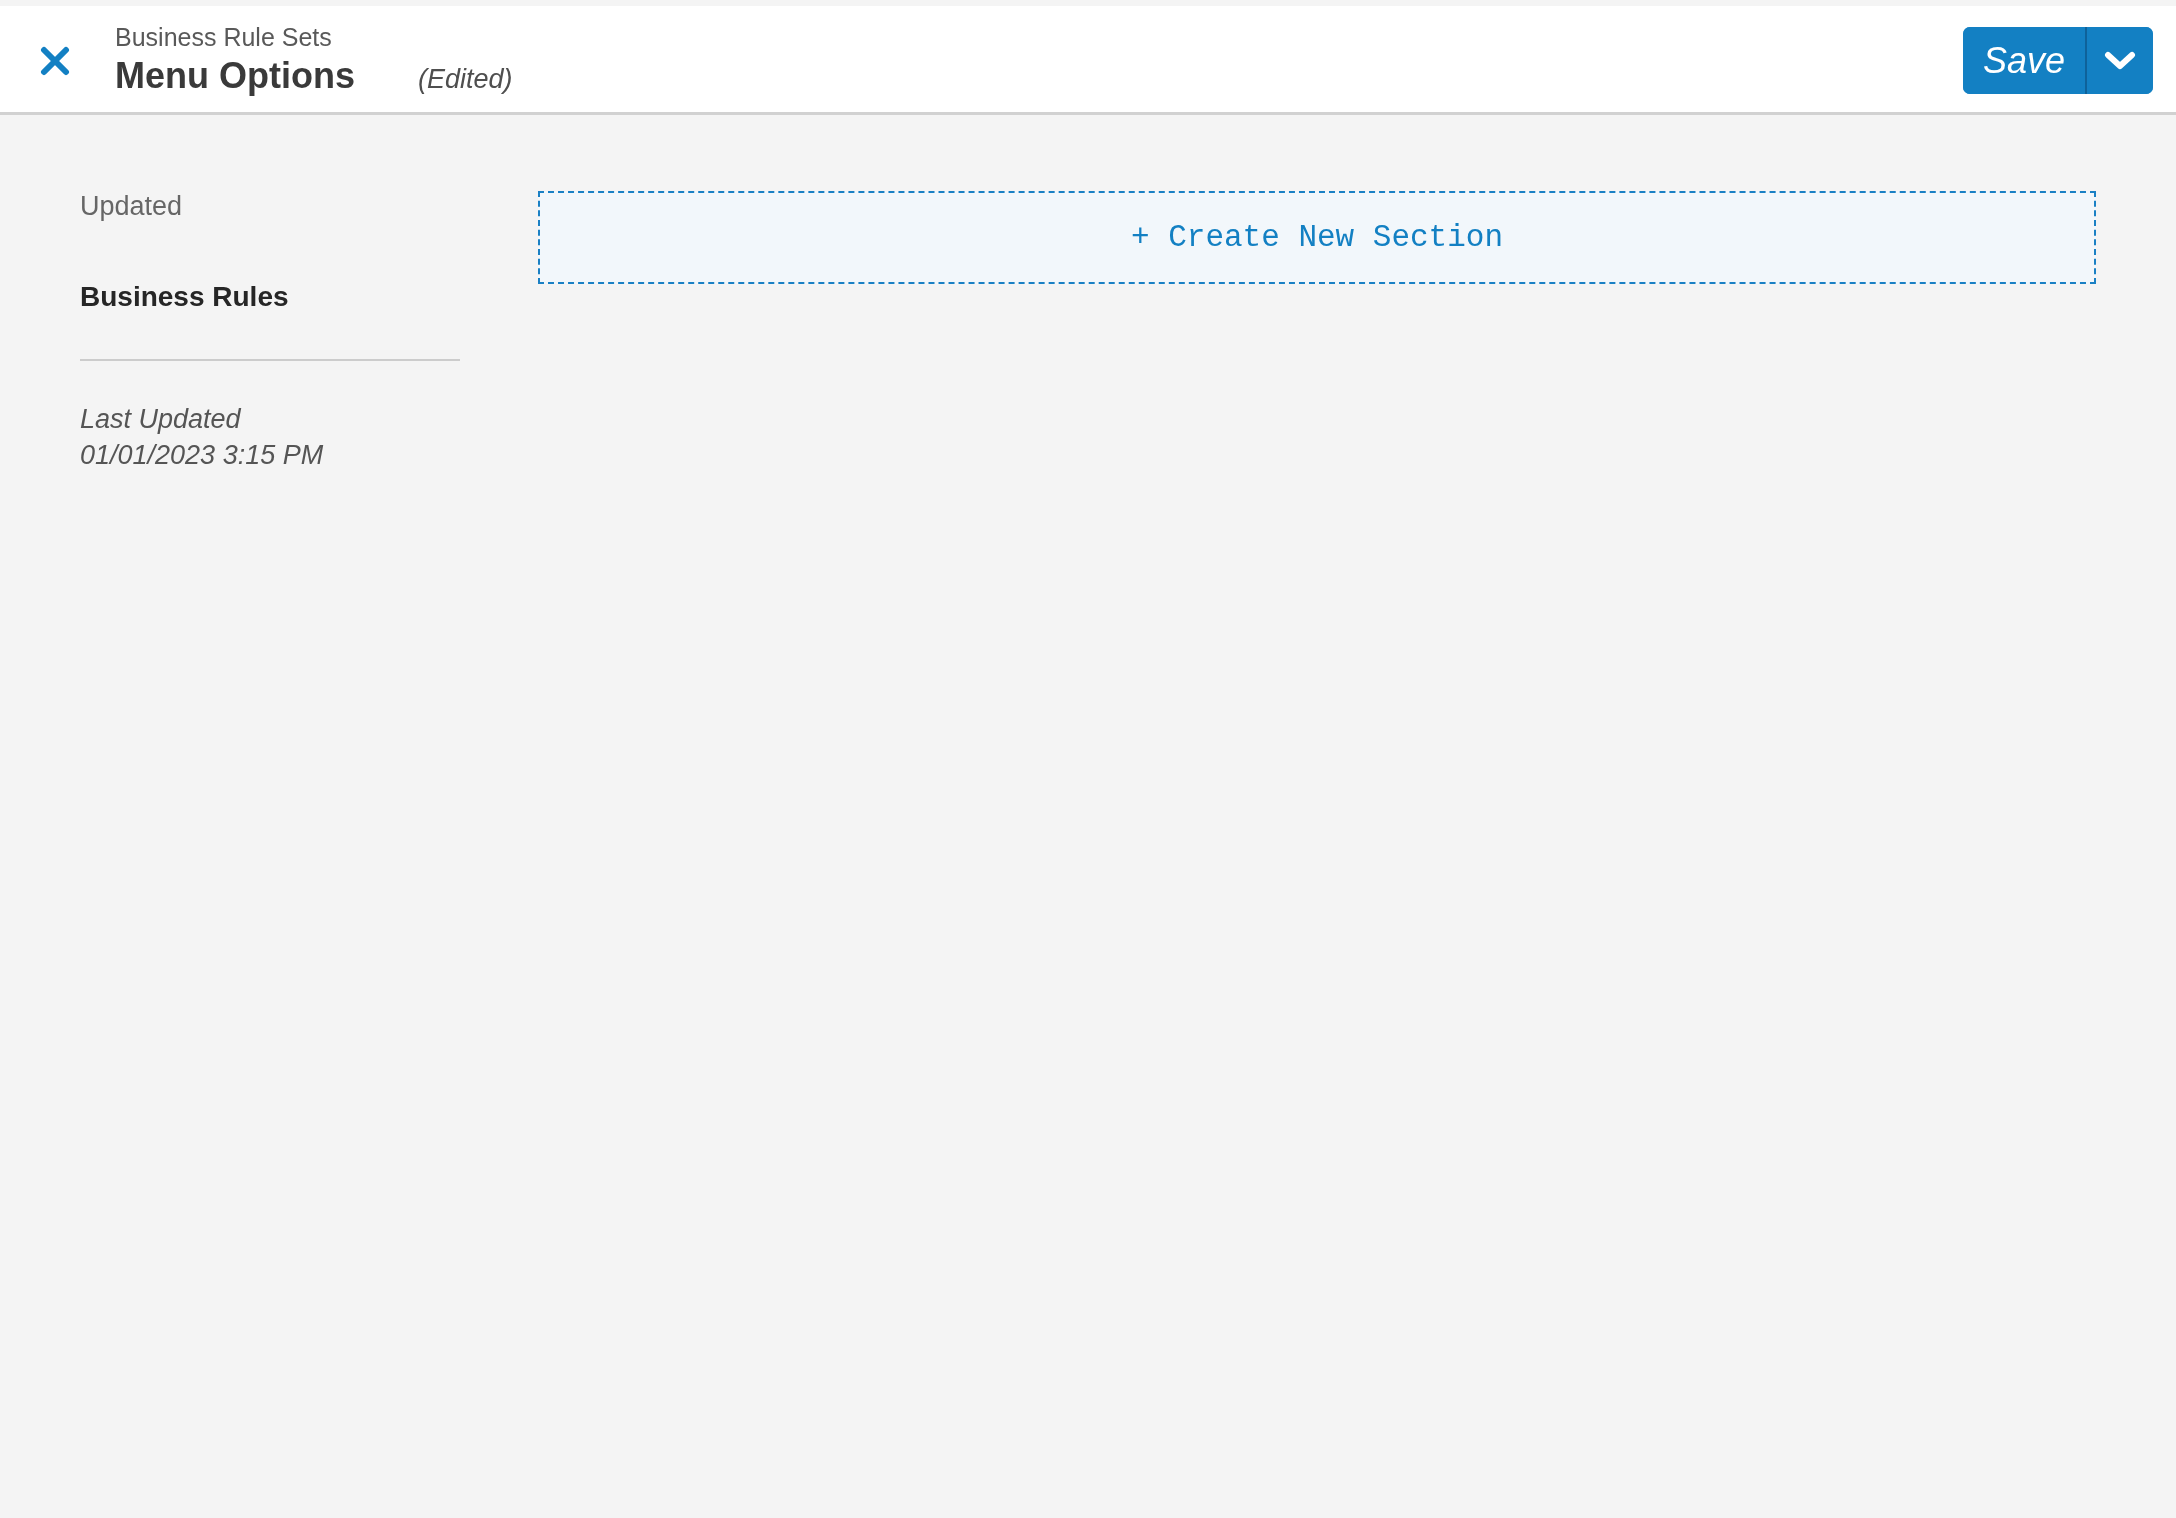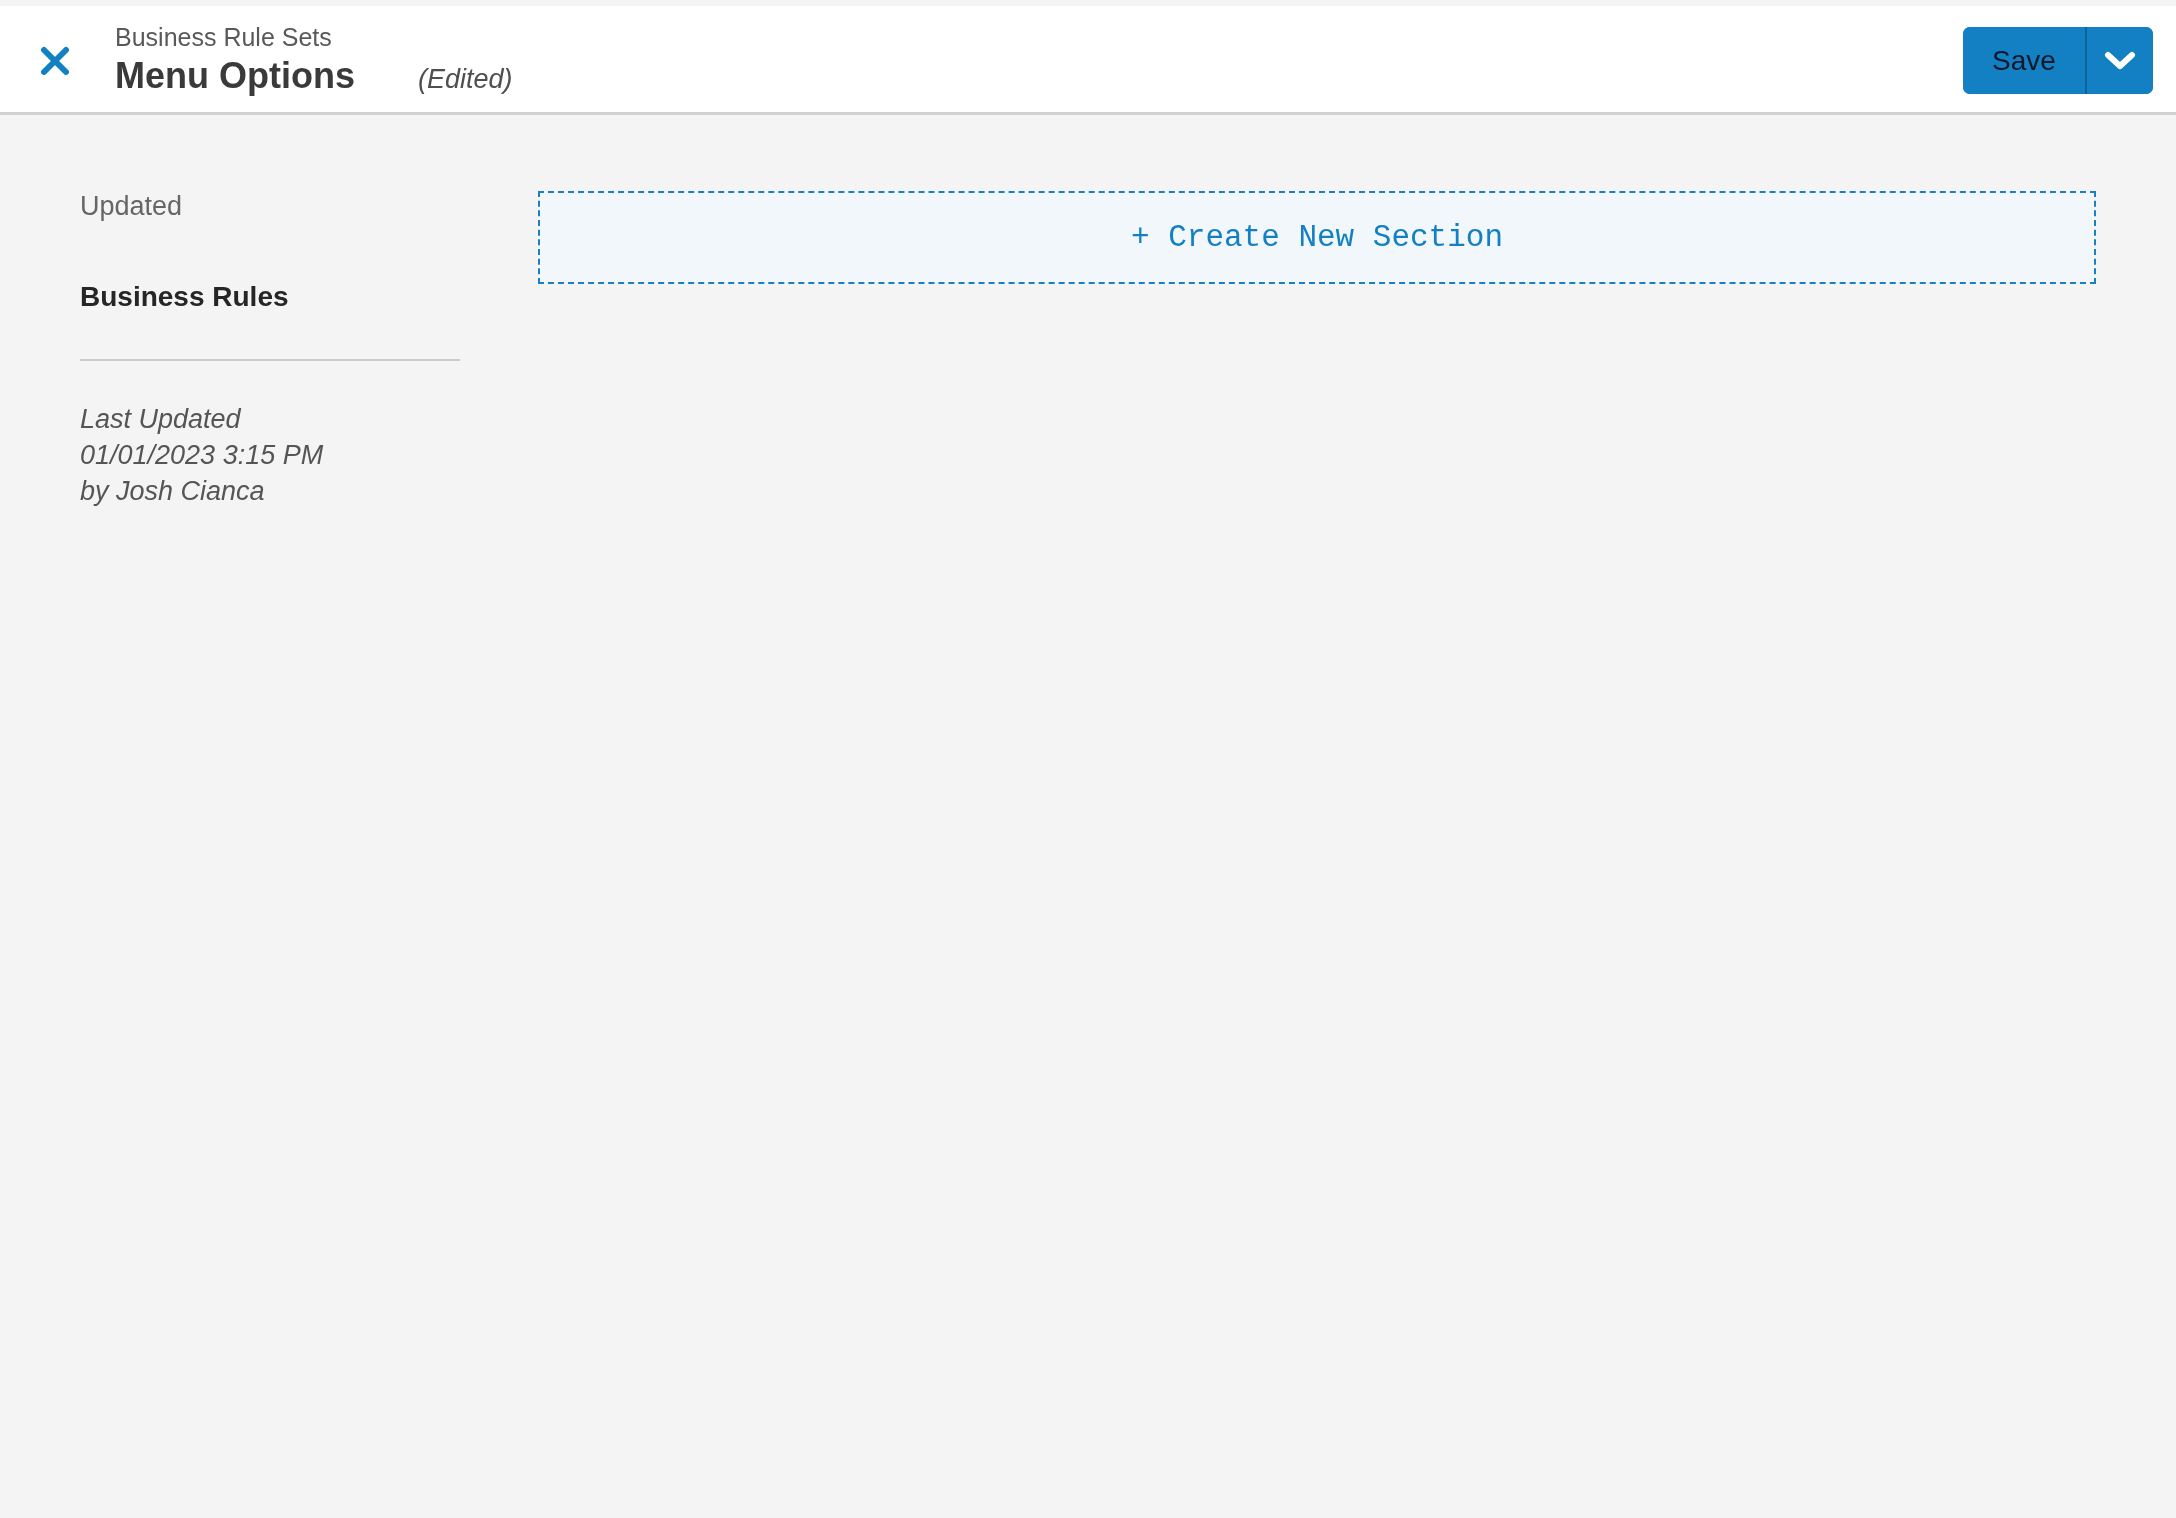--- a/index.html
+++ b/index.html
@@ -50,11 +50,11 @@
   }
   .save-main {
     width: 122px; height: 100%;
-    background: #1380c3; color: #0f172a;
+    background: #1380c3; color: #ffffff;
     font-family: inherit;
     border: none; cursor: pointer;
-    font-size: 28px;
-    display: flex; align-items: center; justify-content: center;
+    font-size: 36px;
+    display: flex; align-items: center; justify-content: center; font-style: italic;
   }
   .save-caret {
     width: 68px; height: 100%;

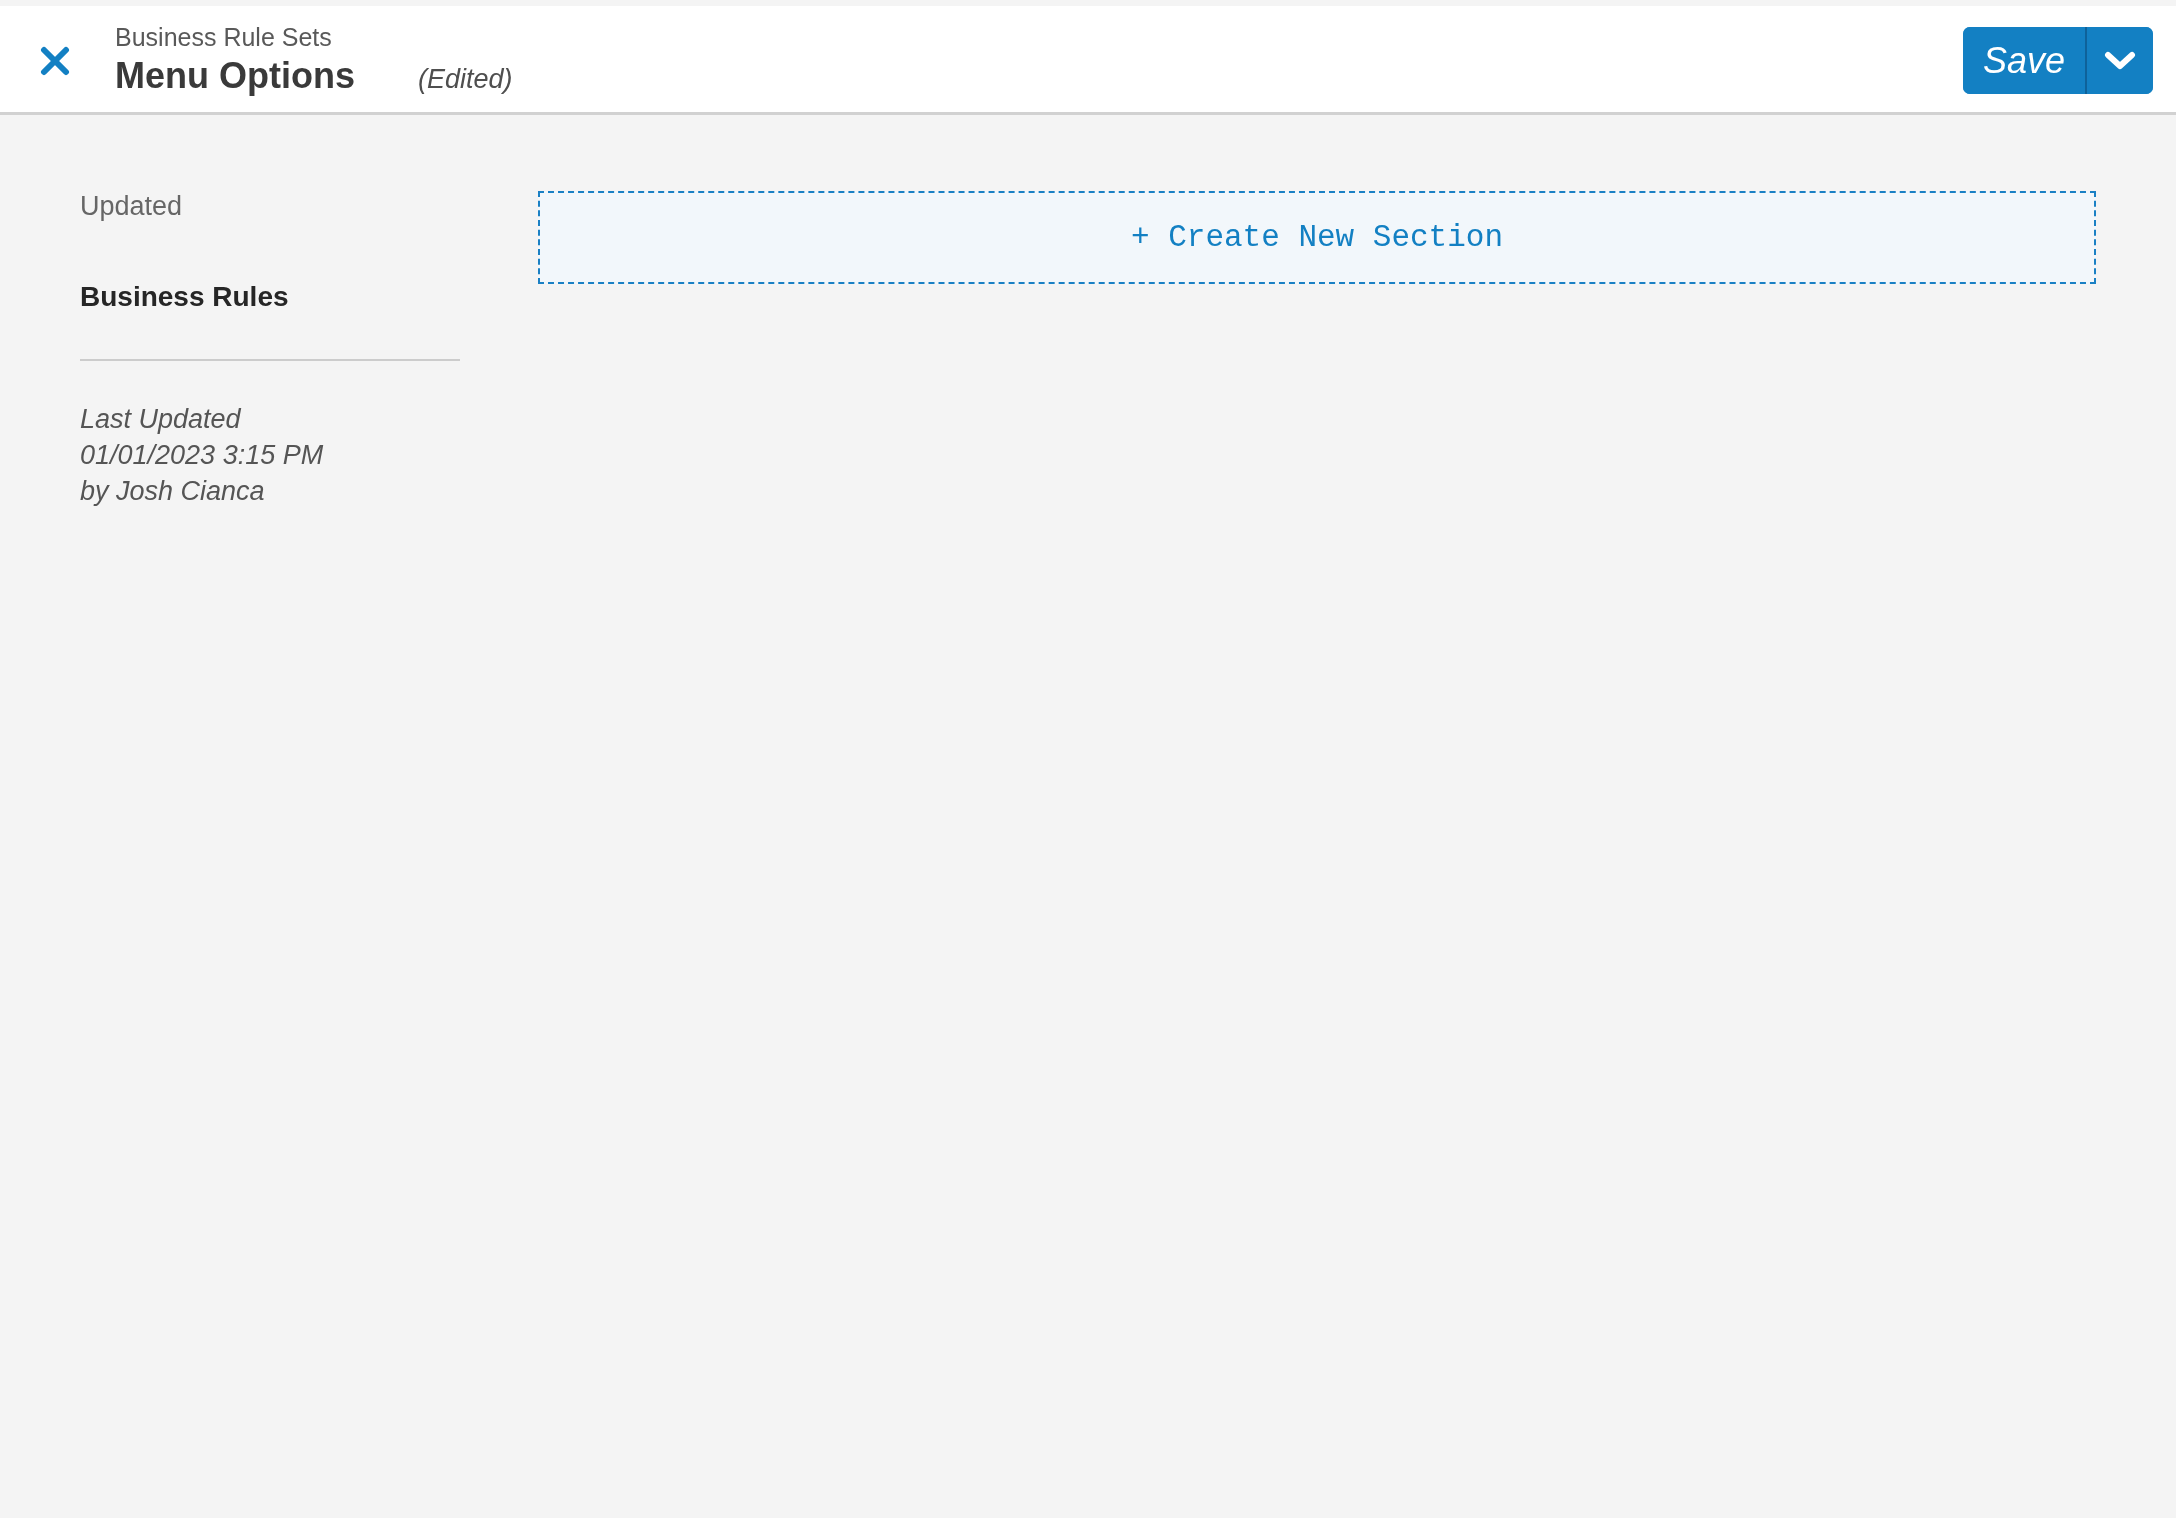--- a/index.html
+++ b/index.html
@@ -145,7 +145,6 @@
     <div class="side-meta">
       <div>Last Updated</div>
       <div>01/01/2023 3:15 PM</div>
-      <div>by Josh Cianca</div>
     </div>
   </nav>
 

